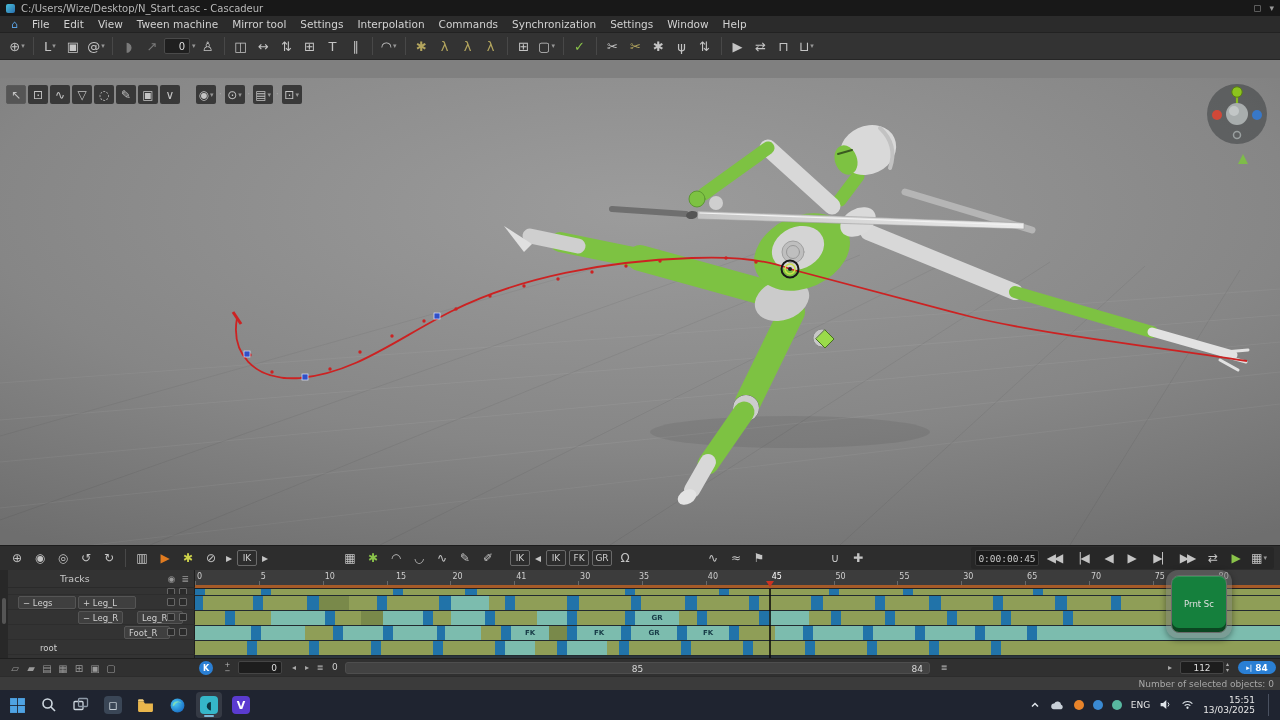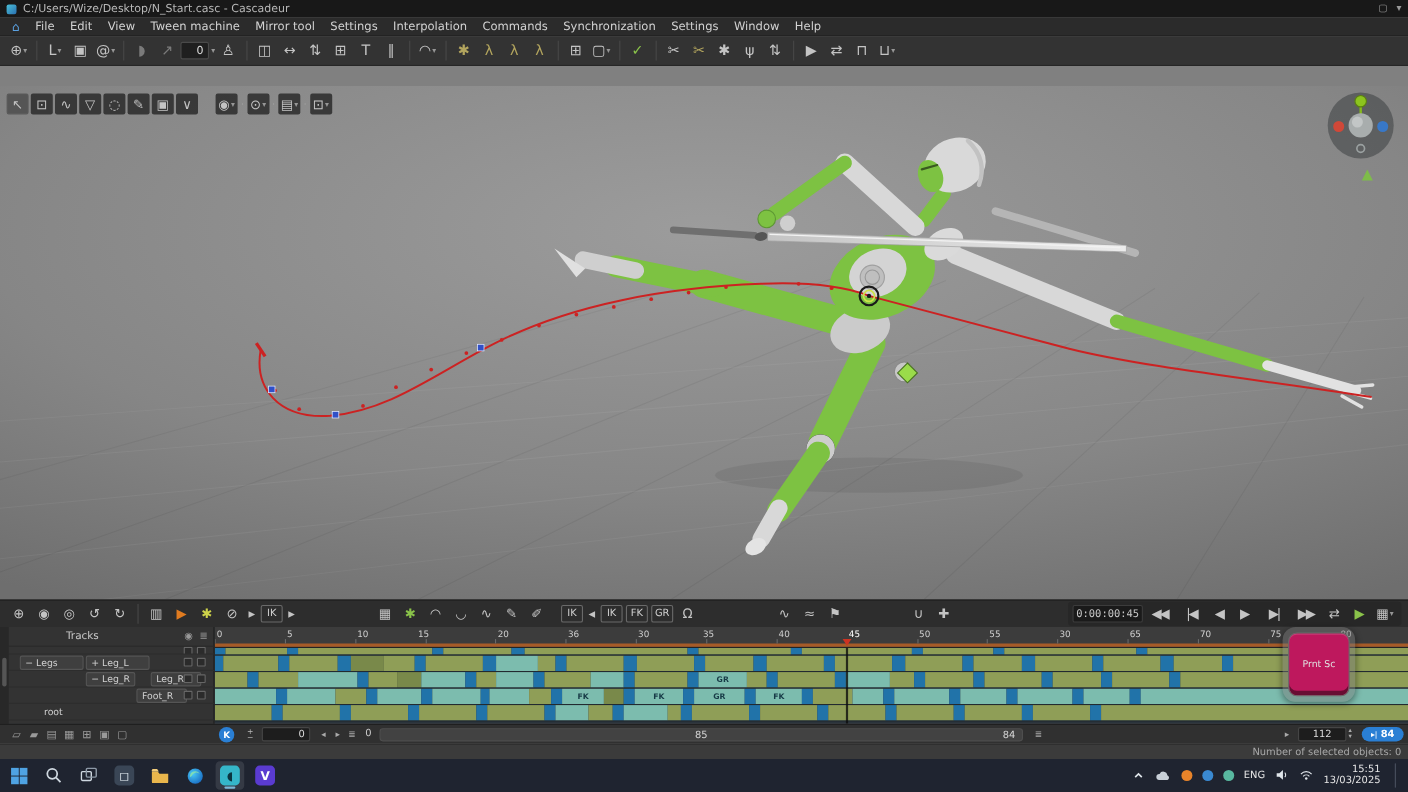--- a/index.html
+++ b/index.html
@@ -604,7 +604,7 @@
           <span class="tick" style="left: 63.85px;"></span>
           <span class="ruler-num" style="left: 129.7px;">10</span>
           <span class="tick" style="left: 127.7px;"></span>
-          <span class="ruler-num" style="left: 185px;">15</span>
+          <span class="ruler-num" style="left: 201px;">15</span>
           <span class="tick" style="left: 191.55px;"></span>
           <span class="ruler-num" style="left: 257.4px;">20</span>
           <span class="tick" style="left: 255.4px;"></span>

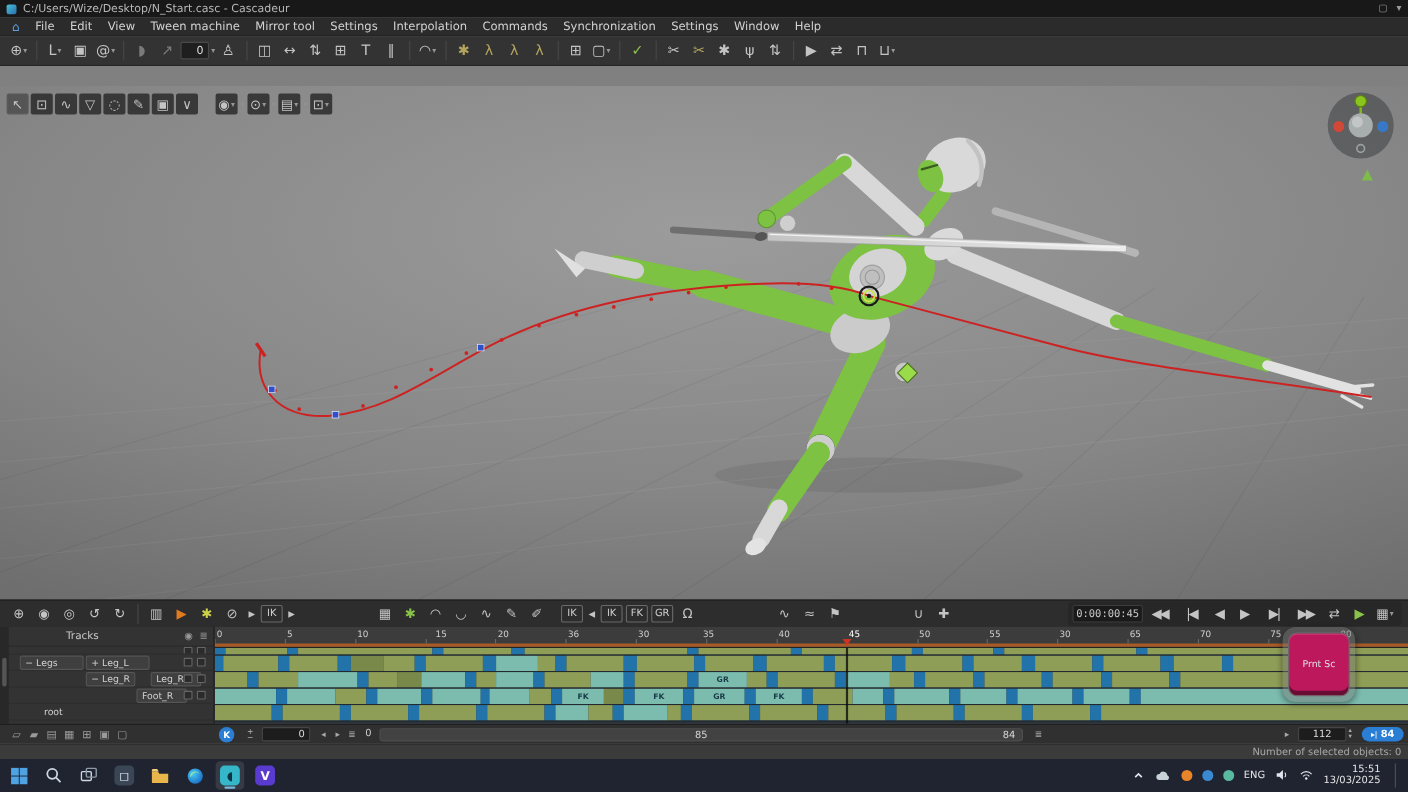--- a/index.html
+++ b/index.html
@@ -608,7 +608,7 @@
           <span class="tick" style="left: 191.55px;"></span>
           <span class="ruler-num" style="left: 257.4px;">20</span>
           <span class="tick" style="left: 255.4px;"></span>
-          <span class="ruler-num" style="left: 321.25px;">36</span>
+          <span class="ruler-num" style="left: 321.25px;">41</span>
           <span class="tick" style="left: 319.25px;"></span>
           <span class="ruler-num" style="left: 385.1px;">30</span>
           <span class="tick" style="left: 383.1px;"></span>

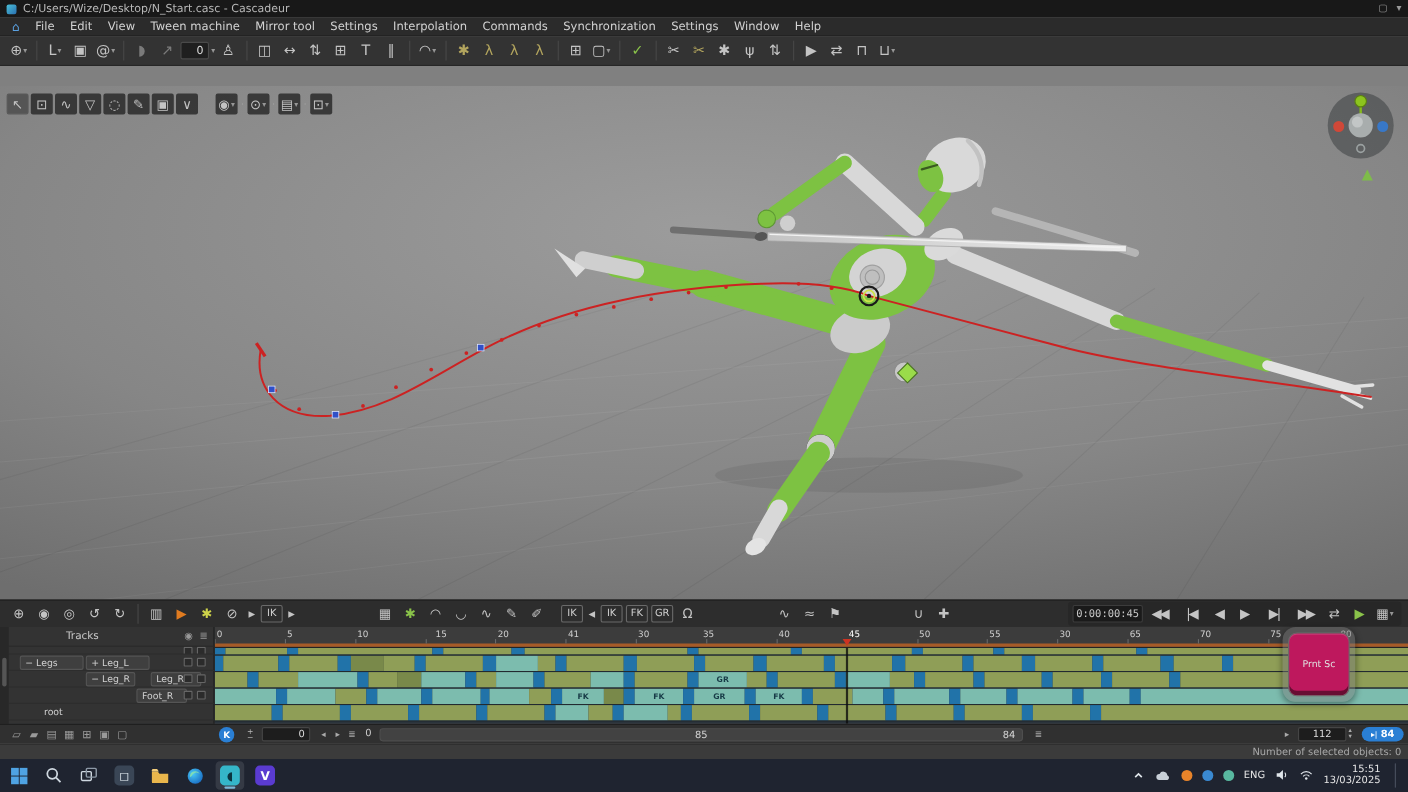--- a/index.html
+++ b/index.html
@@ -141,7 +141,7 @@
   
   .prntsc{top:570px;left:1166px;width:66px;height:68px;background:rgba(120,120,120,.45);border-radius:12px;
           padding:5px;z-index:50;box-shadow:0 2px 6px rgba(0,0,0,.4);}
-  .prntsc-key{width:100%;height:100%;background:#be185d;border:1px solid #6a6a6a;border-radius:8px;
+  .prntsc-key{width:100%;height:100%;background:#15803d;border:1px solid #6a6a6a;border-radius:8px;
               box-shadow:inset 0 -4px 0 rgba(0,0,0,.45), inset 0 1px 0 rgba(255,255,255,.15);
               display:flex;align-items:center;justify-content:center;font-size:8.5px;color:#e0e0e0;}
 </style>

